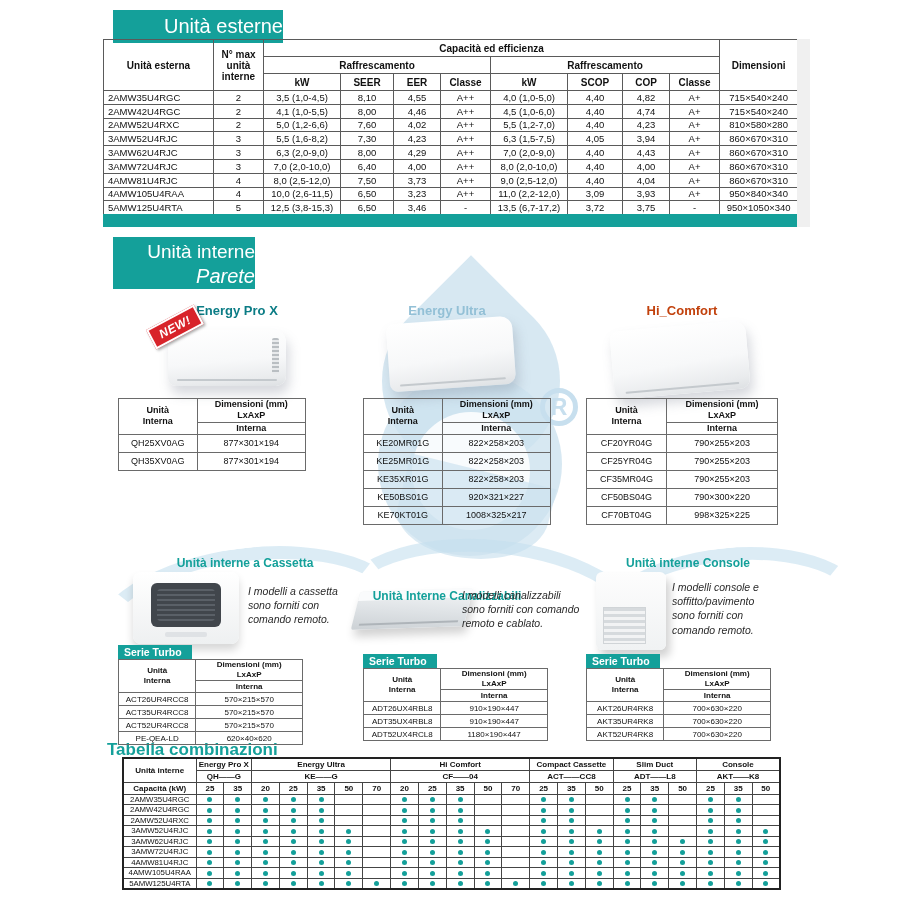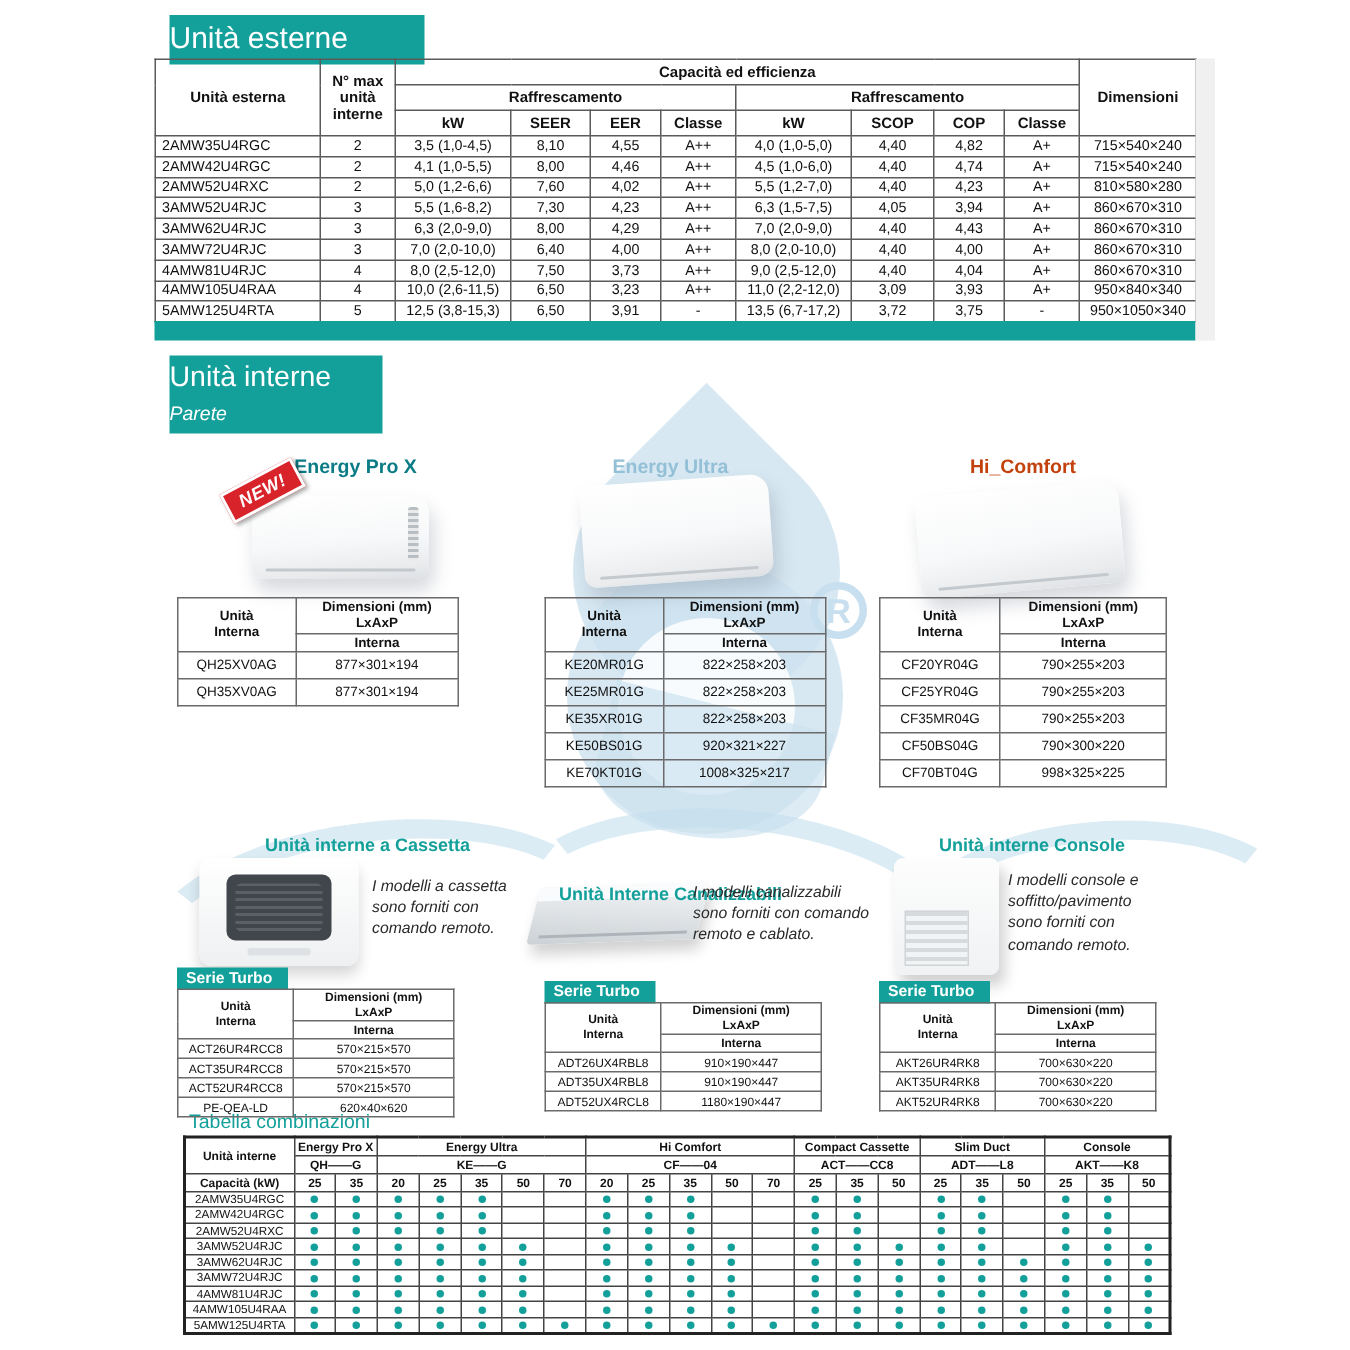--- a/index.html
+++ b/index.html
@@ -7,7 +7,7 @@
     font-family:"Liberation Sans",sans-serif;color:#111;position:relative}
   .abs{position:absolute}
   
-  .teal-box{background:var(--teal);color:#fff;text-align:left}
+  .teal-box{background:var(--teal);color:#fff;text-align:right}
   #hdr-external{left:113px;top:10px;width:170px;height:33px;line-height:33px;font-size:20px}
   #hdr-internal{left:113px;top:237px;width:142px;height:52px;padding-top:3px;font-size:19px;line-height:24px}
   #hdr-internal .sub{font-style:italic;font-size:13px;display:block}

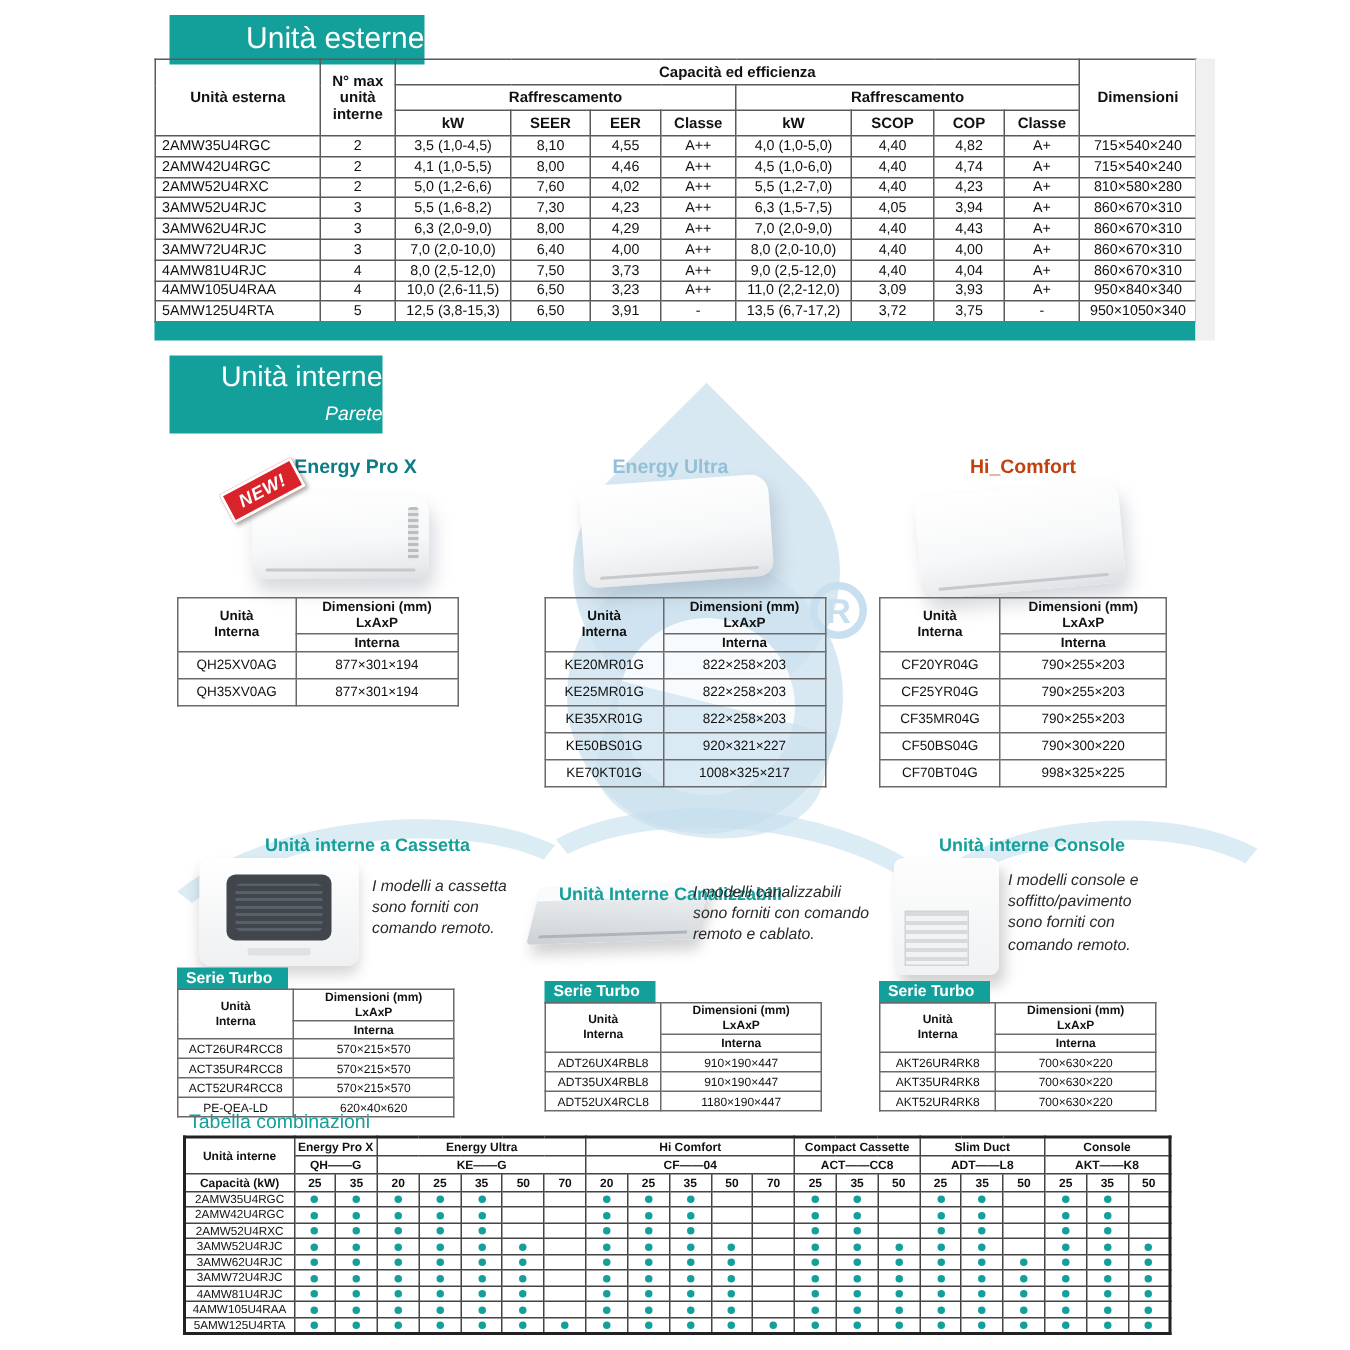--- a/index.html
+++ b/index.html
@@ -261,7 +261,7 @@
           <td class="">5</td>
           <td class="">12,5 (3,8-15,3)</td>
           <td class="">6,50</td>
-          <td class="">3,91</td>
+          <td class="">3,46</td>
           <td class="">-</td>
           <td class="">13,5 (6,7-17,2)</td>
           <td class="">3,72</td>

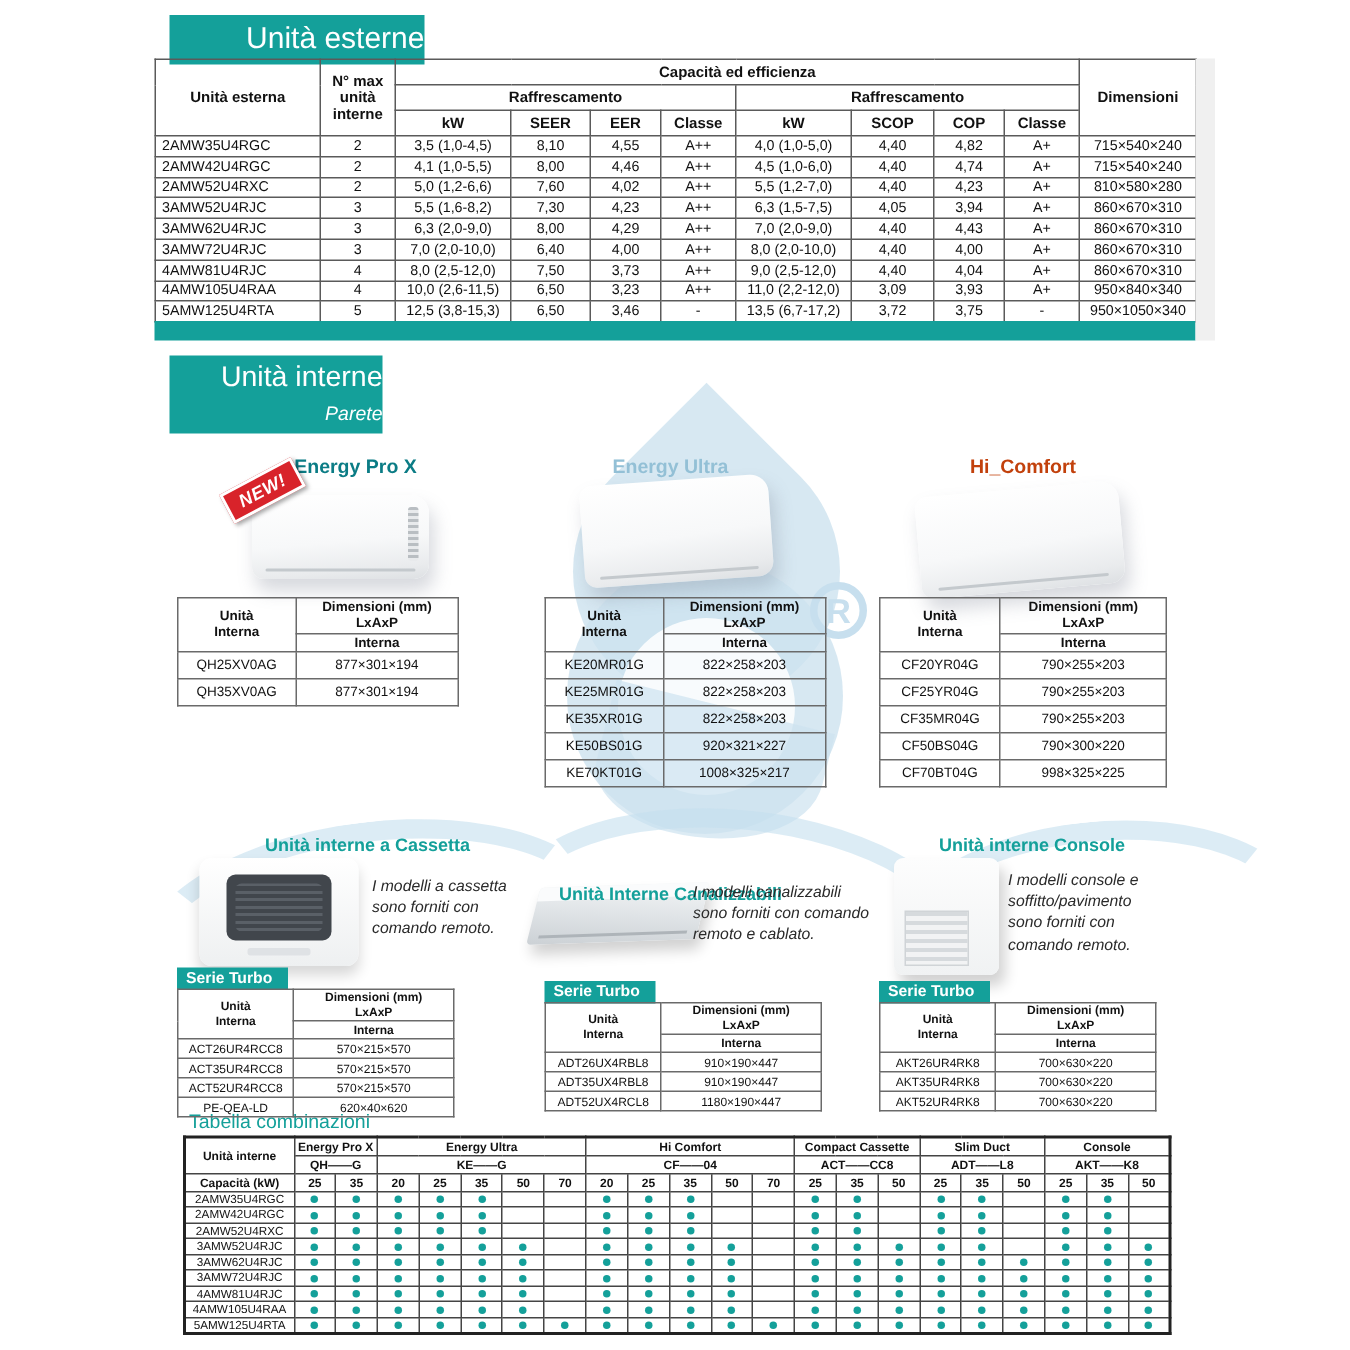--- a/index.html
+++ b/index.html
@@ -10,7 +10,7 @@
   .teal-box{background:var(--teal);color:#fff;text-align:right}
   #hdr-external{left:113px;top:10px;width:170px;height:33px;line-height:33px;font-size:20px}
   #hdr-internal{left:113px;top:237px;width:142px;height:52px;padding-top:3px;font-size:19px;line-height:24px}
-  #hdr-internal .sub{font-style:italic;font-size:13px;display:block}
+  #hdr-internal .sub{font-style:italic;font-size:20px;display:block}
   
   #ext-table-wrap{left:103px;top:39px;width:694px}
   #ext-table{width:694px;border-collapse:collapse;table-layout:fixed}

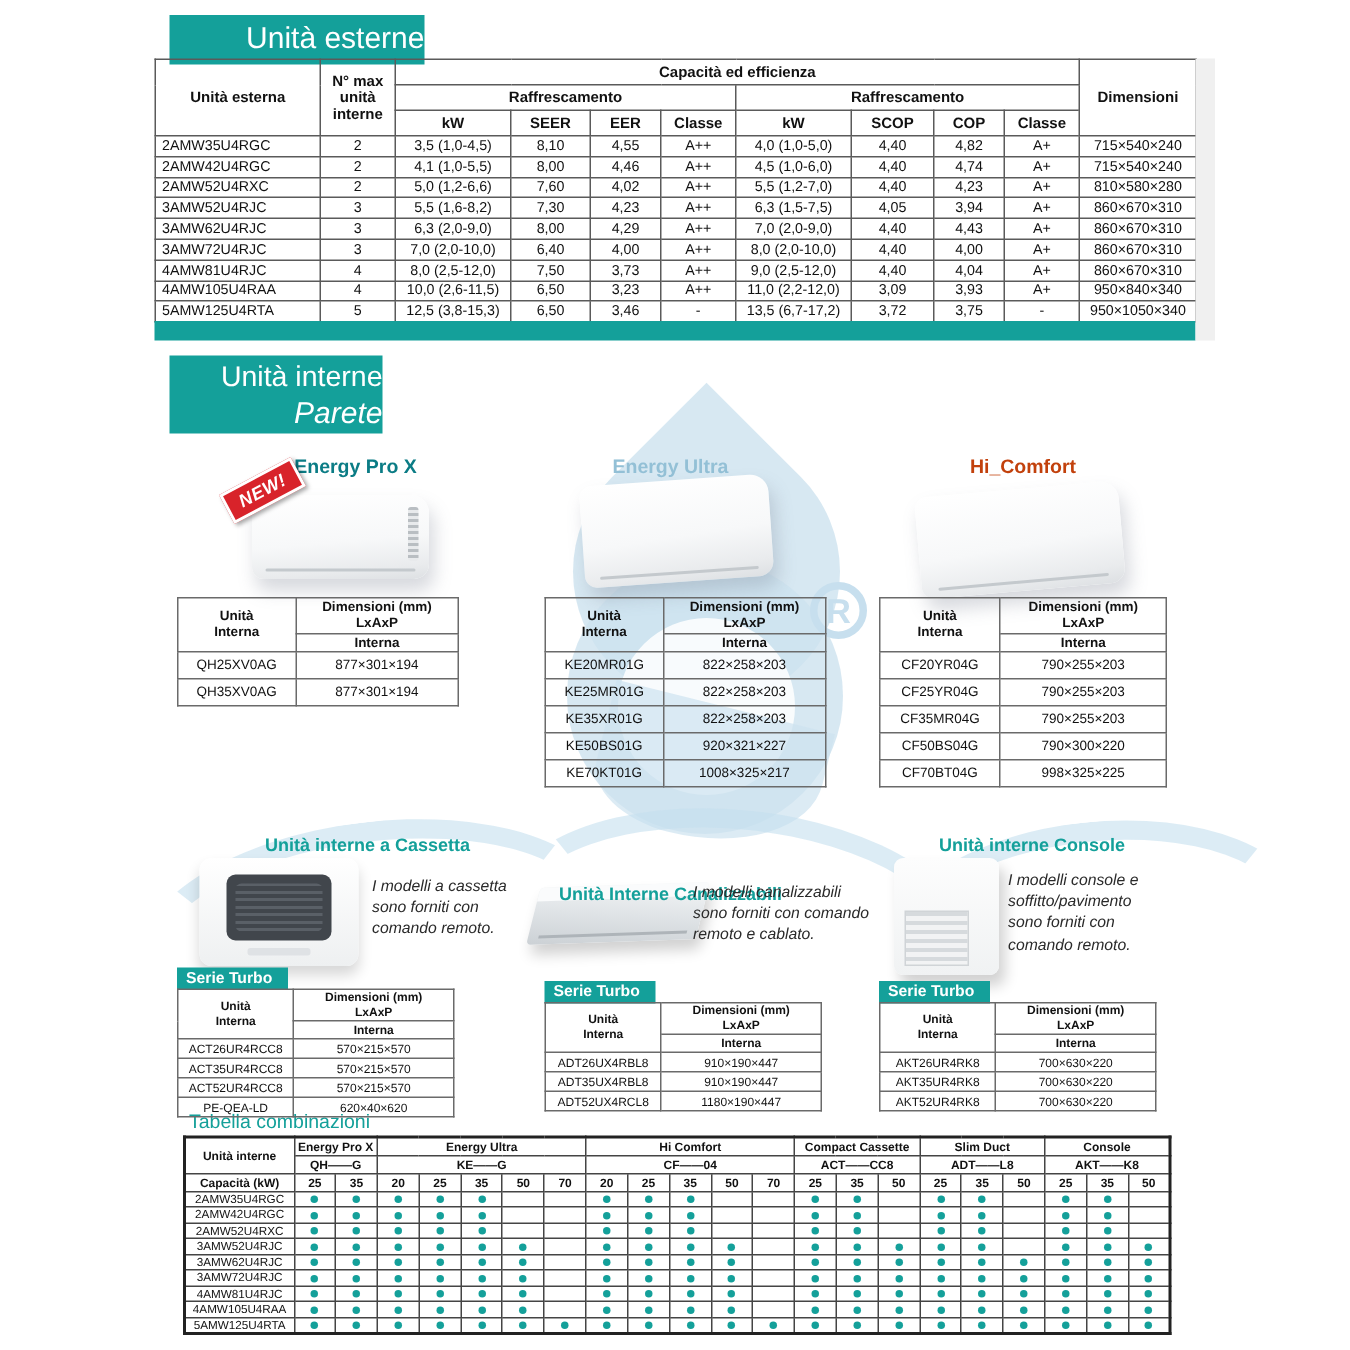--- a/index.html
+++ b/index.html
@@ -91,7 +91,7 @@
   .ac-console .grille{position:absolute;left:10%;right:28%;top:45%;bottom:8%;border:1px solid #d0d4d7;
     background:repeating-linear-gradient(180deg,#d6dadd 0 3px,#f2f3f4 3px 6px)}
   
-  #combo-title{left:126px;top:740px;font-weight:normal;font-size:13px;color:var(--teal)}
+  #combo-title{left:107px;top:740px;font-weight:bold;font-size:17px;color:var(--teal)}
   #combo-wrap{left:122px;top:757px;width:658px}
   #combo-table{width:658px;border-collapse:collapse;table-layout:fixed;border:2px solid #222}
   #combo-table th,#combo-table td{border:1px solid #444;text-align:center;overflow:hidden;white-space:nowrap}

